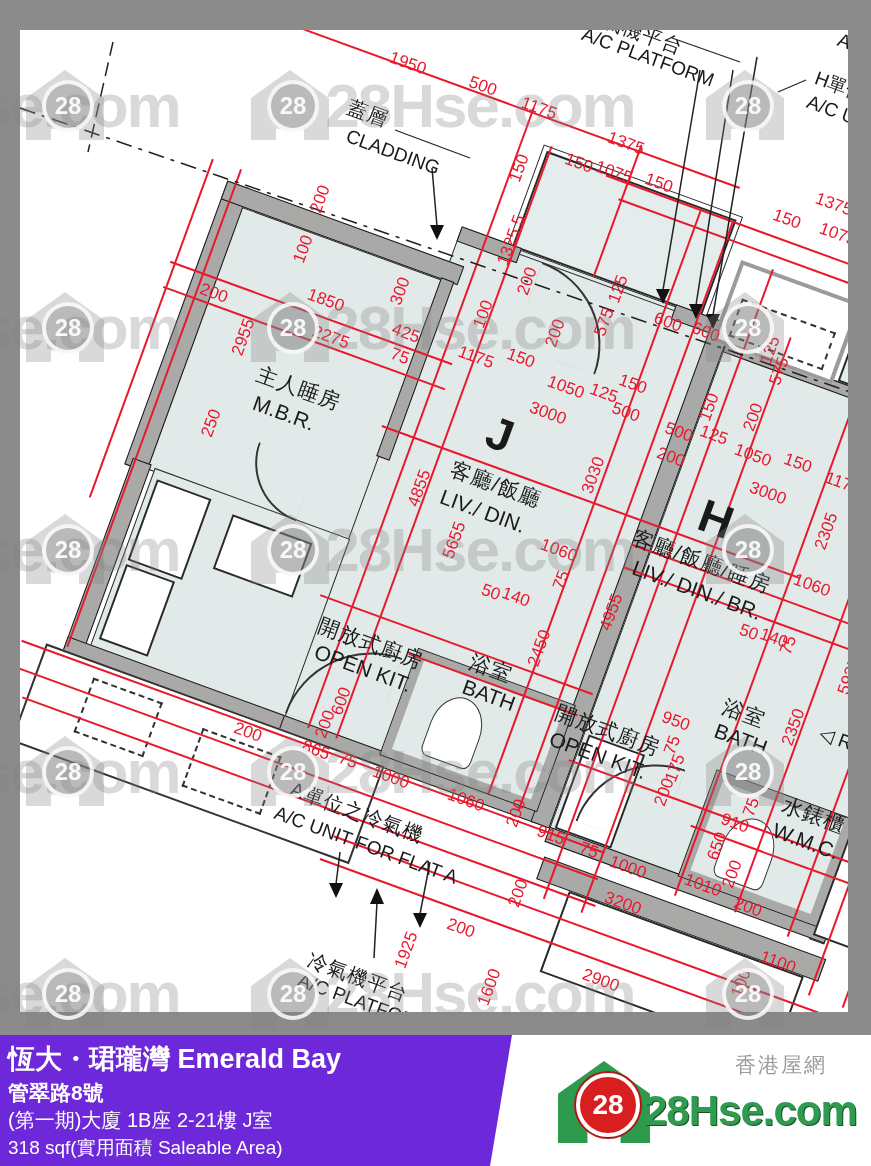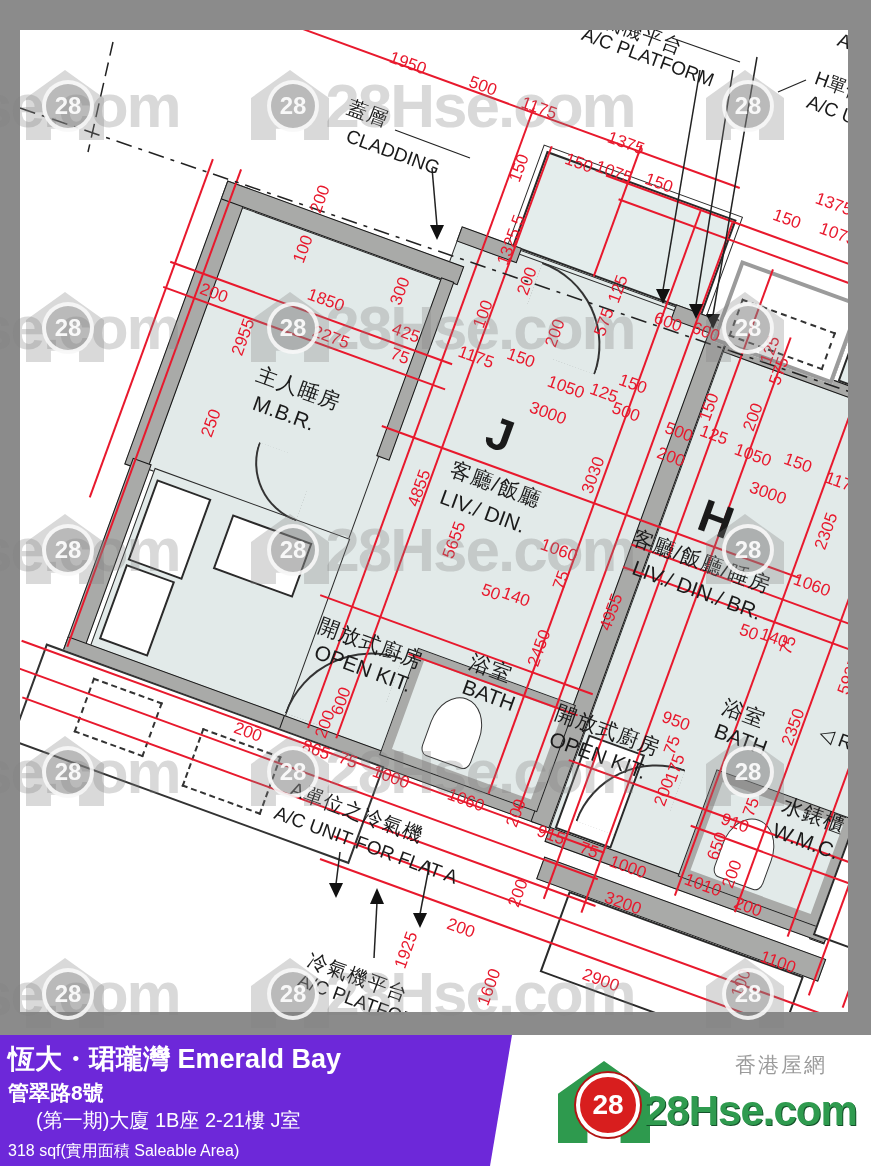--- a/index.html
+++ b/index.html
@@ -48,7 +48,7 @@
   #greenbar .tx{position:absolute;left:8px;color:#fff;white-space:nowrap;}
   .f-title{top:6px;font-size:27px;font-weight:bold;}
   .f-addr{top:44px;font-size:21px;font-weight:bold;}
-  .f-unit{top:72px;font-size:20px;margin-left:28px;}
+  .f-unit{top:72px;font-size:20px;}
   .f-area{top:106px;font-size:16px;}
   
   #logo{position:absolute;left:540px;top:0;width:331px;height:131px;}

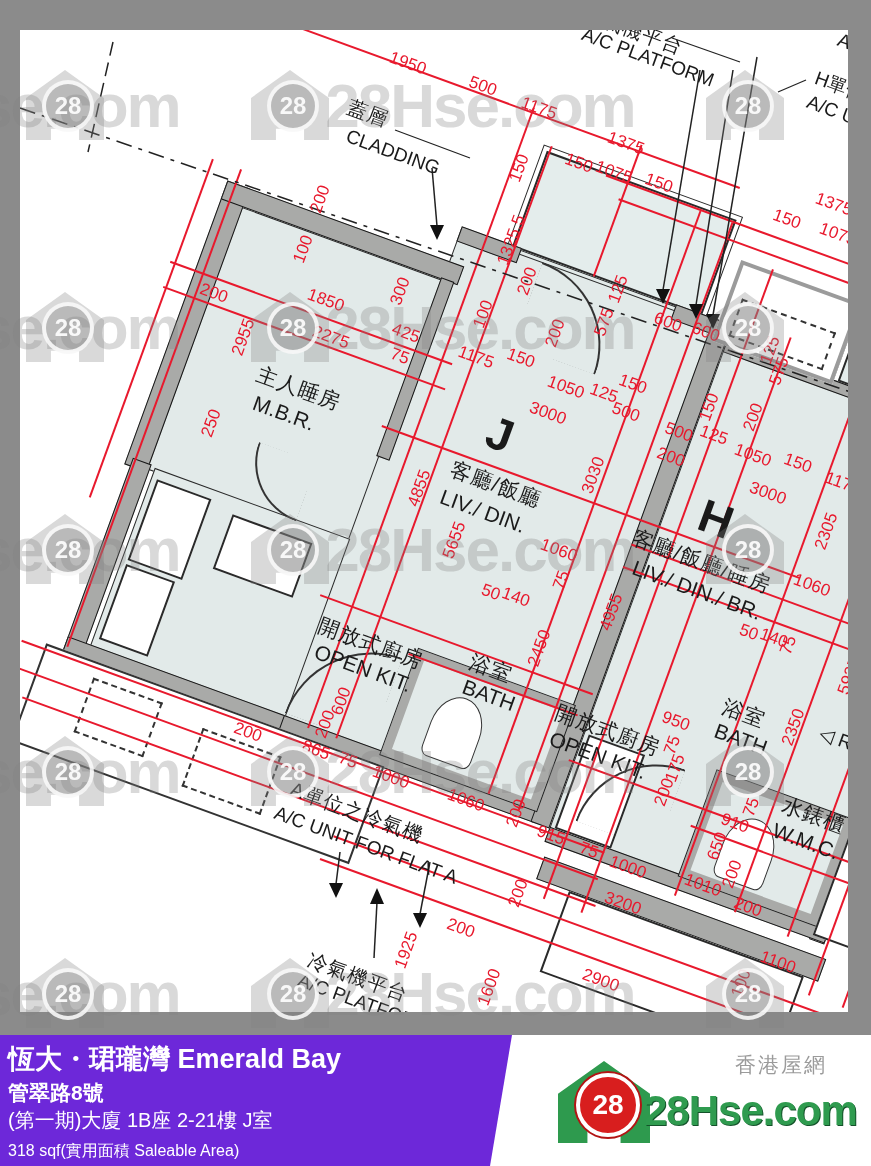--- a/index.html
+++ b/index.html
@@ -49,7 +49,7 @@
   .f-title{top:6px;font-size:27px;font-weight:bold;}
   .f-addr{top:44px;font-size:21px;font-weight:bold;}
   .f-unit{top:72px;font-size:20px;}
-  .f-area{top:106px;font-size:16px;}
+  .f-area{top:100px;font-size:19px;}
   
   #logo{position:absolute;left:540px;top:0;width:331px;height:131px;}
   .lg-house{position:absolute;left:18px;top:26px;width:92px;height:82px;background:#2e9a4e;

